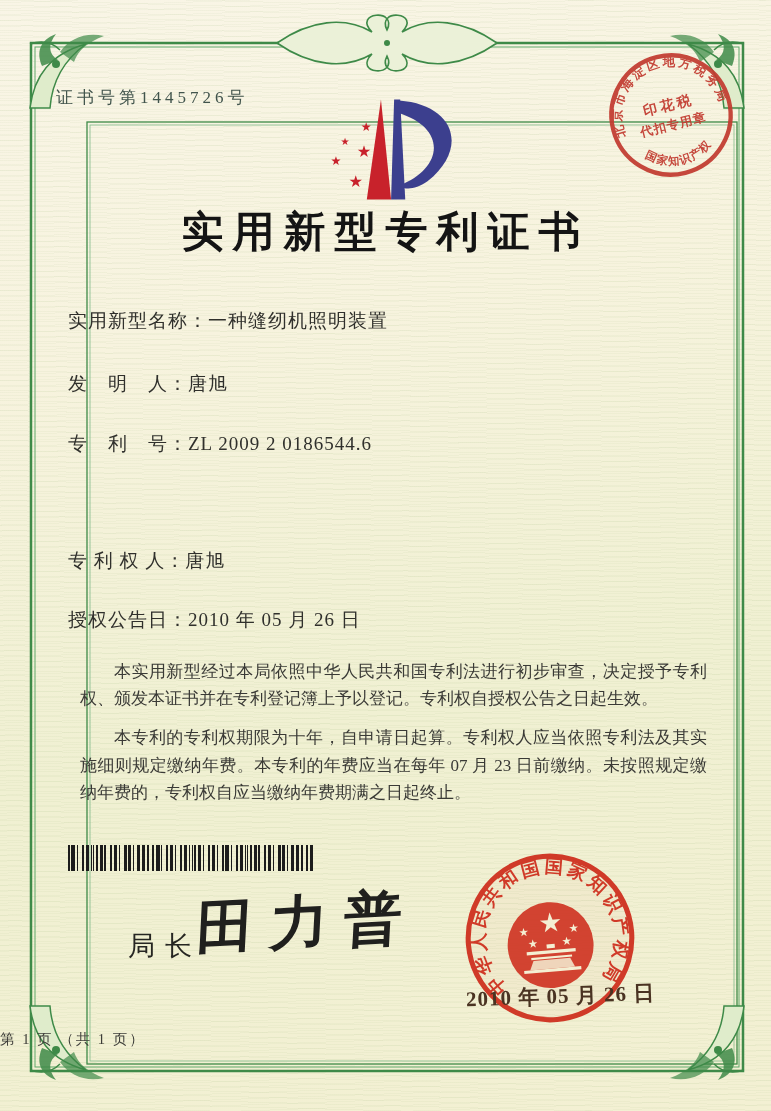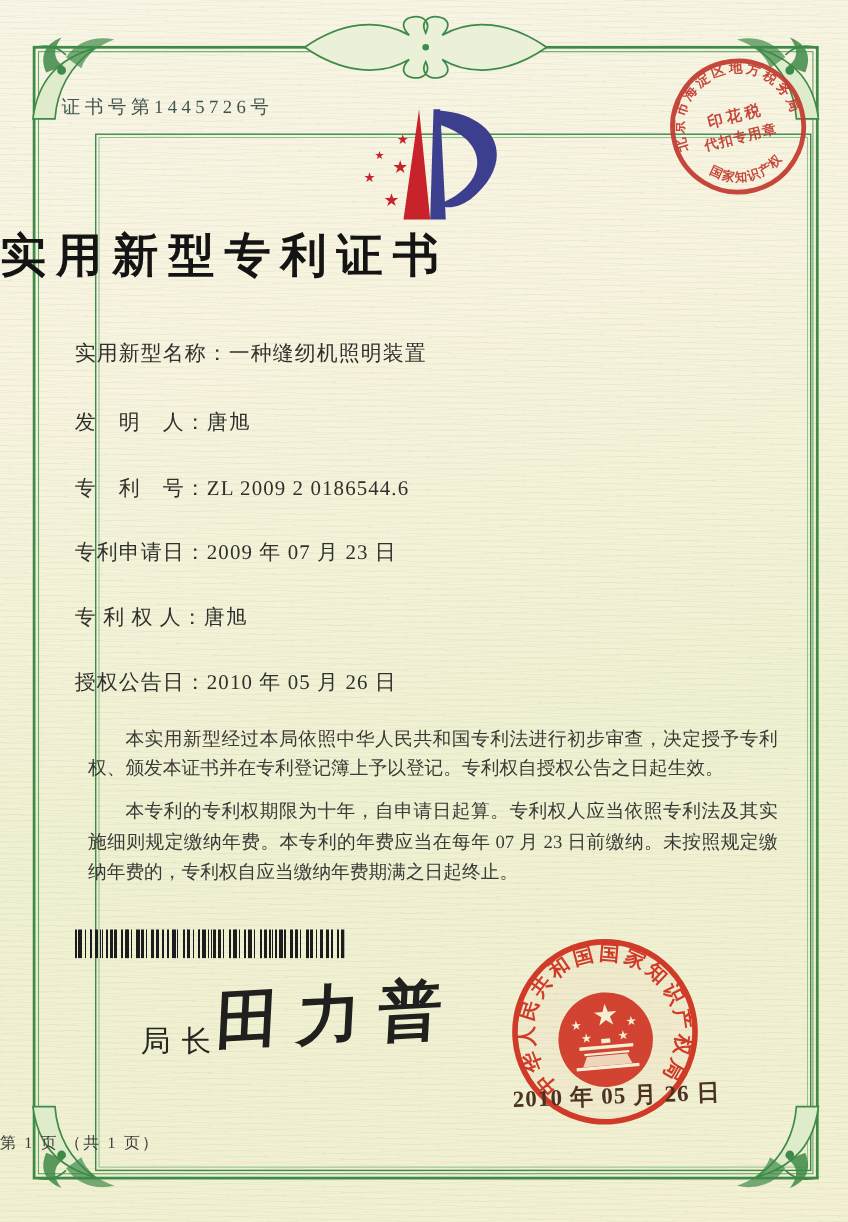--- a/index.html
+++ b/index.html
@@ -18,7 +18,7 @@
   .cert-number{position:absolute;left:56px;top:86px;font-size:17px;letter-spacing:4px;color:#41544c;}
   .stamp{position:absolute;left:606px;top:50px;width:130px;height:130px;transform:rotate(-14deg);opacity:.93;}
   .logo{position:absolute;left:298px;top:94px;width:172px;height:112px;}
-  .title{position:absolute;left:0;right:0;top:204px;text-align:left;font-size:42px;font-weight:bold;letter-spacing:9px;color:#141414;}
+  .title{position:absolute;left:0;right:0;top:204px;text-align:center;font-size:42px;font-weight:bold;letter-spacing:9px;color:#141414;}
   .field-row{position:absolute;left:68px;font-size:19px;color:#30302c;letter-spacing:1px;white-space:nowrap;}
   .f0{top:308px}.f1{top:371px}.f2{top:431px}.f3{top:489px}.f4{top:548px}.f5{top:607px}
   .paragraphs{position:absolute;left:68px;right:52px;top:646px;font-size:17px;line-height:1.6;color:#3a3a36;text-align:justify;}

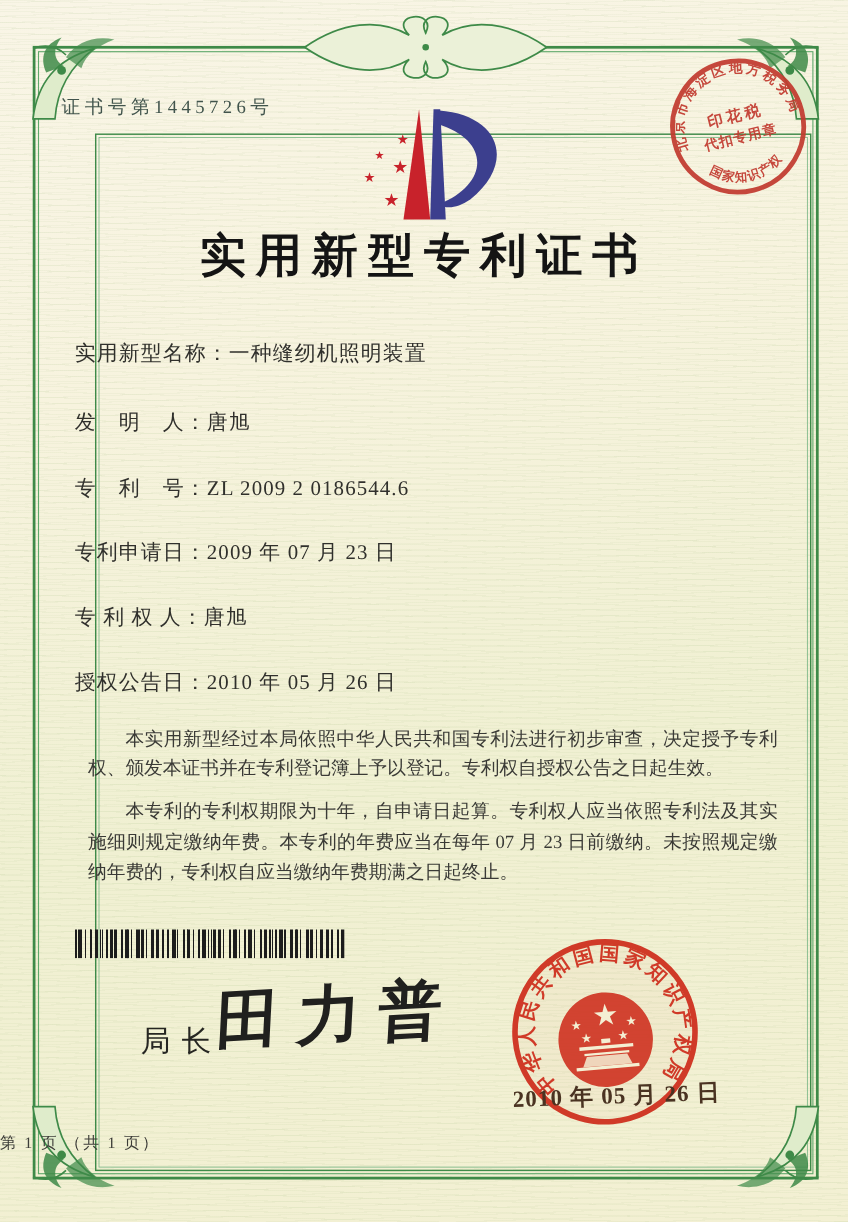--- a/index.html
+++ b/index.html
@@ -114,9 +114,6 @@
   <div class="field-row f2">
     <span>专　利　号：</span><span>ZL 2009 2 0186544.6</span>
   </div>
-  <div class="field-row f3">
-    <span>专利申请日：</span><span>2009 年 07 月 23 日</span>
-  </div>
   <div class="field-row f4">
     <span>专 利 权 人：</span><span>唐旭</span>
   </div>

